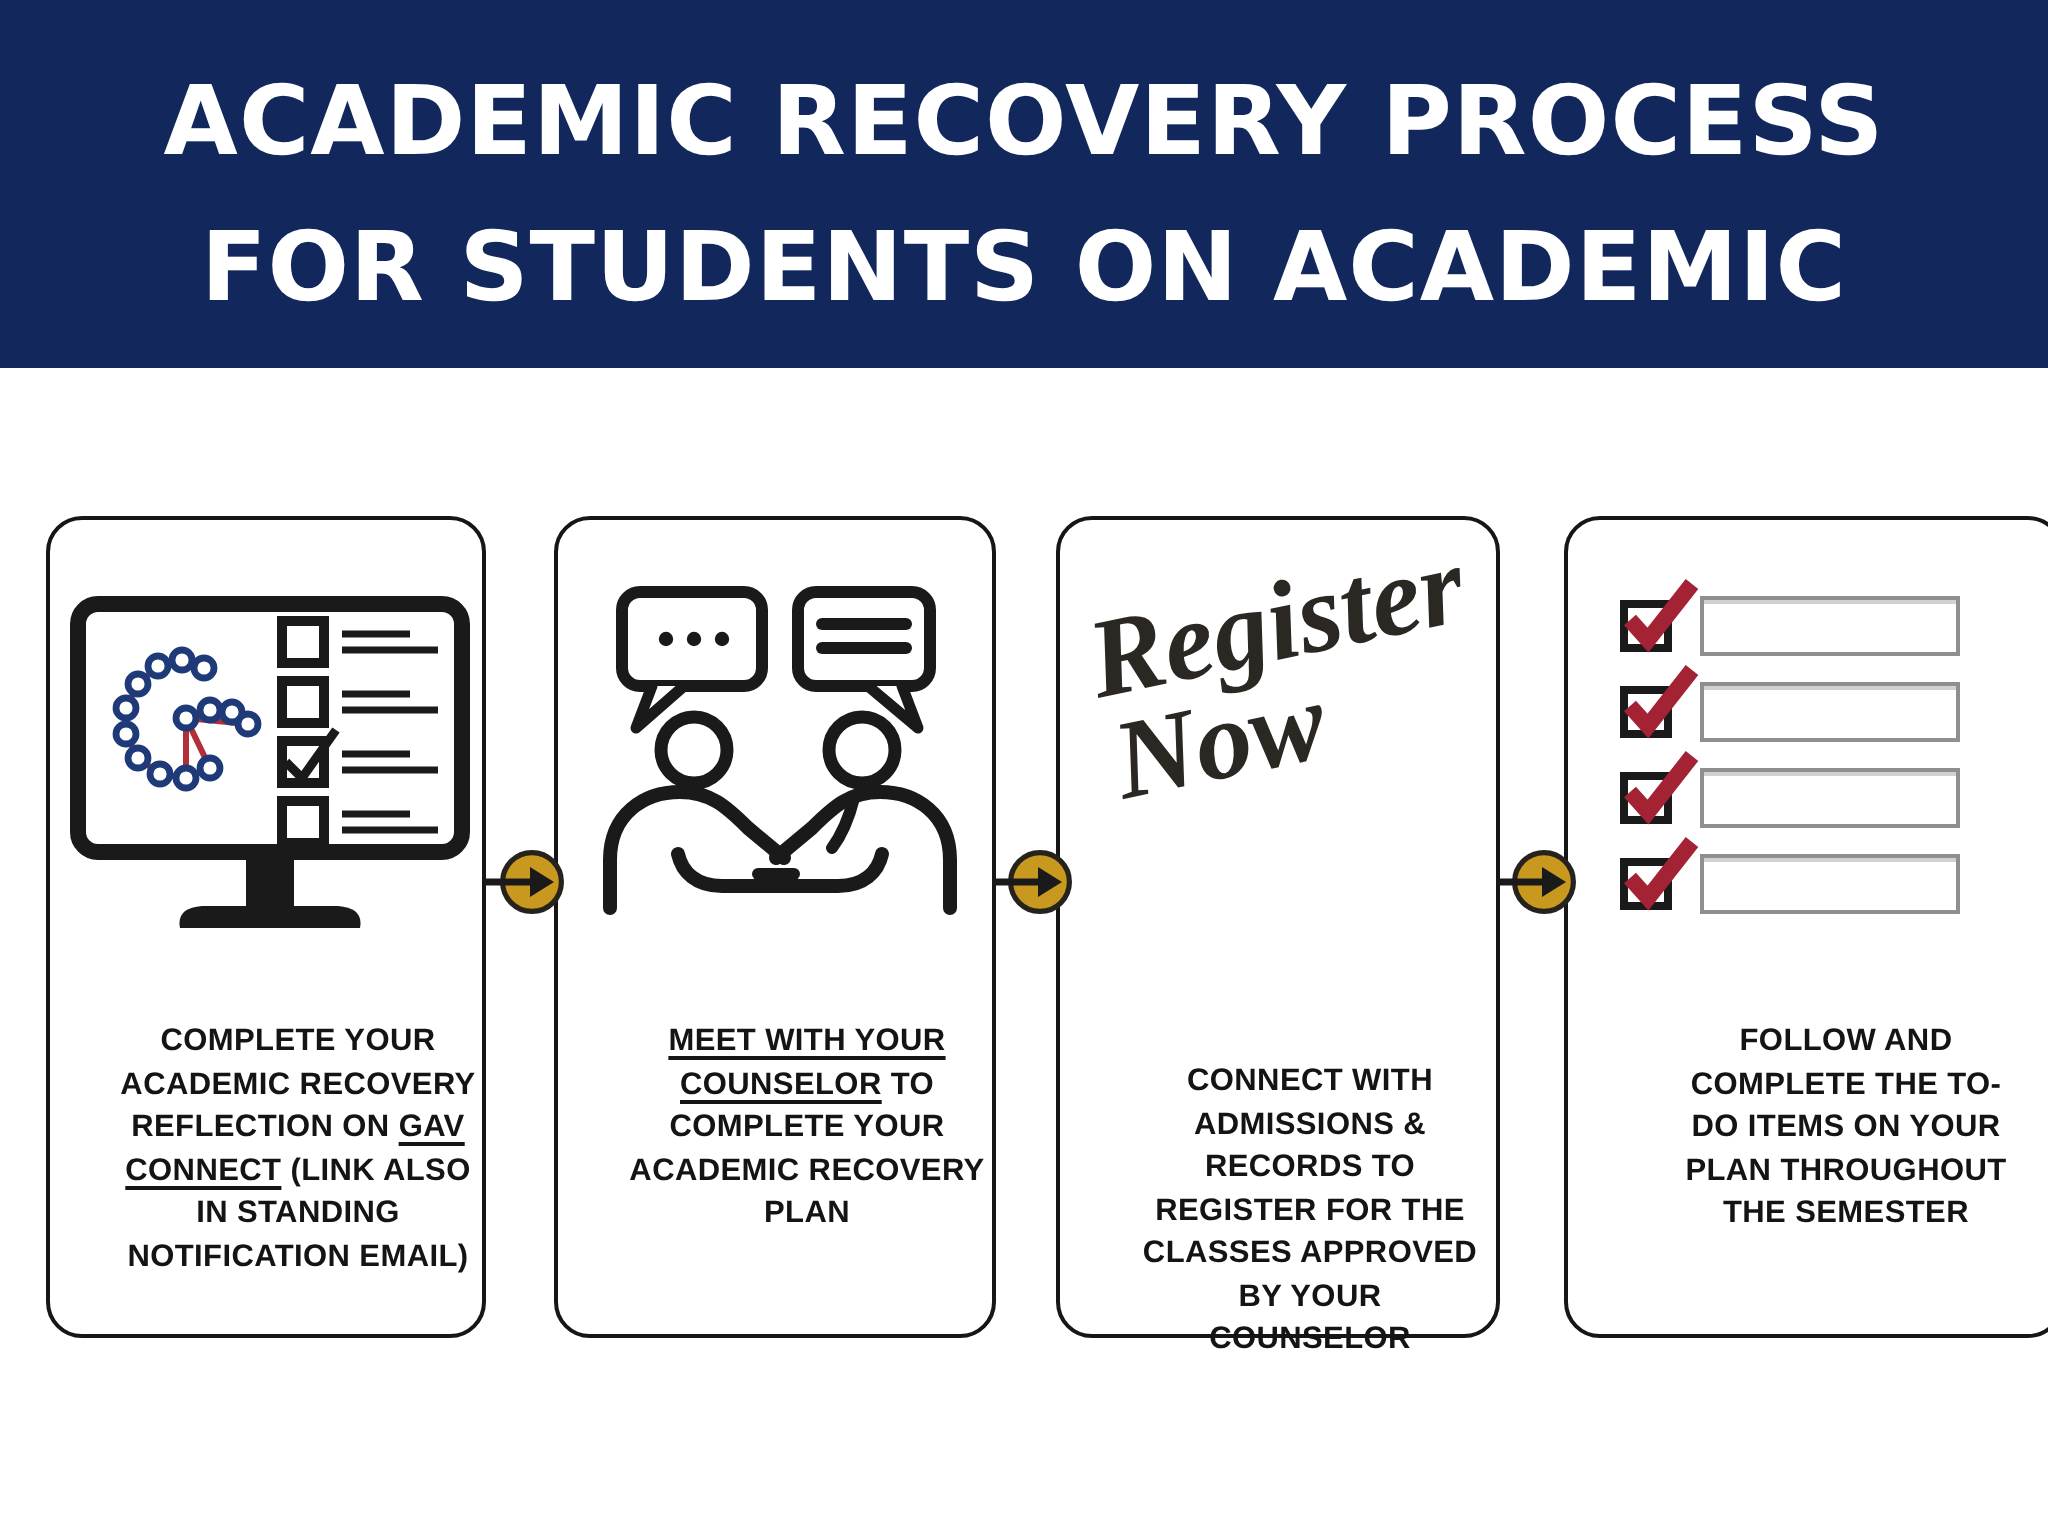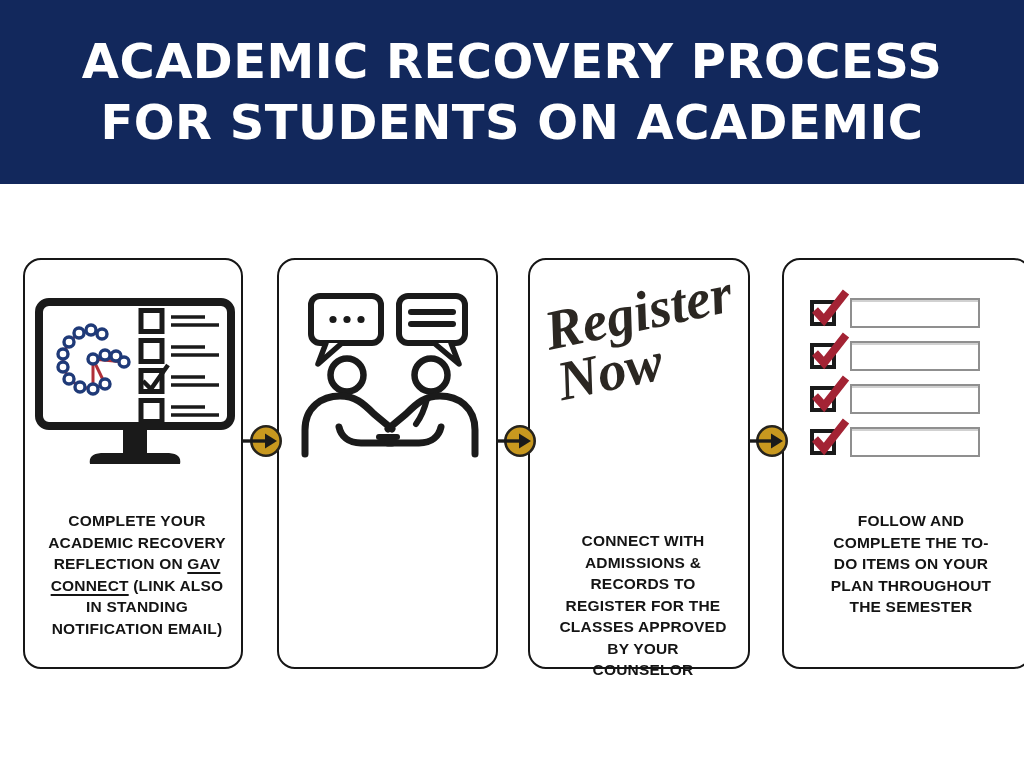--- a/index.html
+++ b/index.html
@@ -17,6 +17,7 @@
     color:#fff;font-family:"DejaVu Sans","Liberation Sans",sans-serif;
     font-weight:bold;font-size:48px;line-height:61px;letter-spacing:.5px;
     white-space:nowrap;
+    margin-top:12px;
   }
   
   .card{

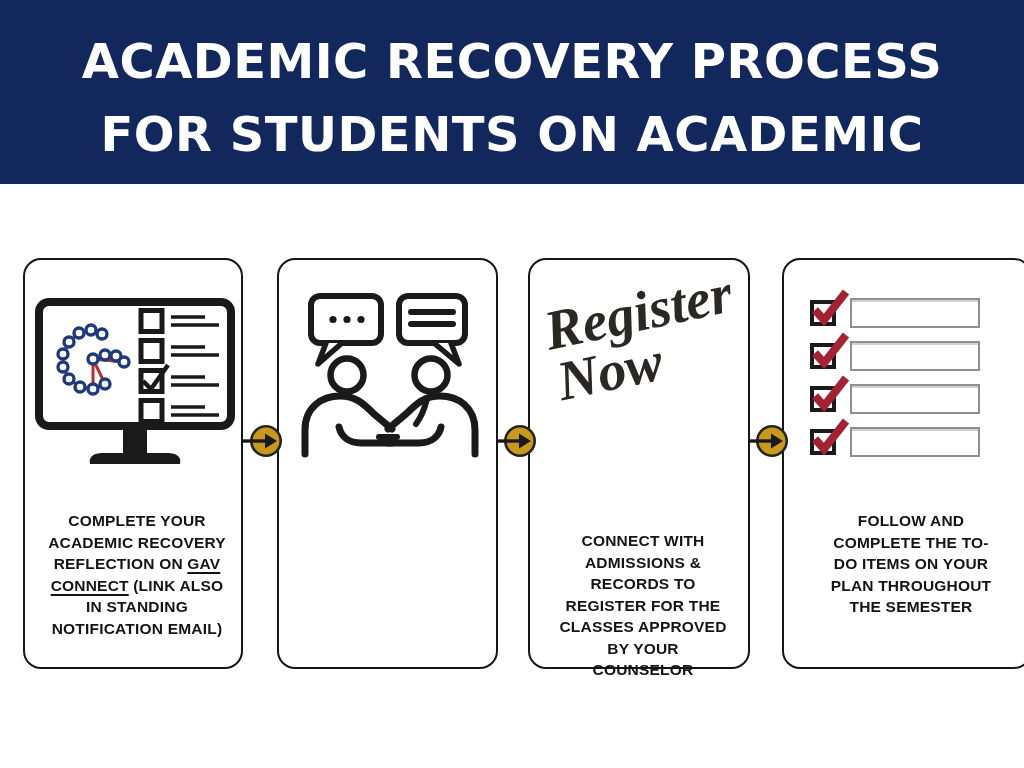--- a/index.html
+++ b/index.html
@@ -29,7 +29,7 @@
   #card3{left:528px;width:222px;}
   #card4{left:782px;width:250px;}
   .step-text{
-    position:absolute;left:4px;top:250px;width:100%;margin:0;
+    position:absolute;left:16px;top:250px;width:100%;margin:0;
     text-align:center;color:#141414;
     font-weight:bold;font-size:15.5px;line-height:21.5px;letter-spacing:.2px;
   }

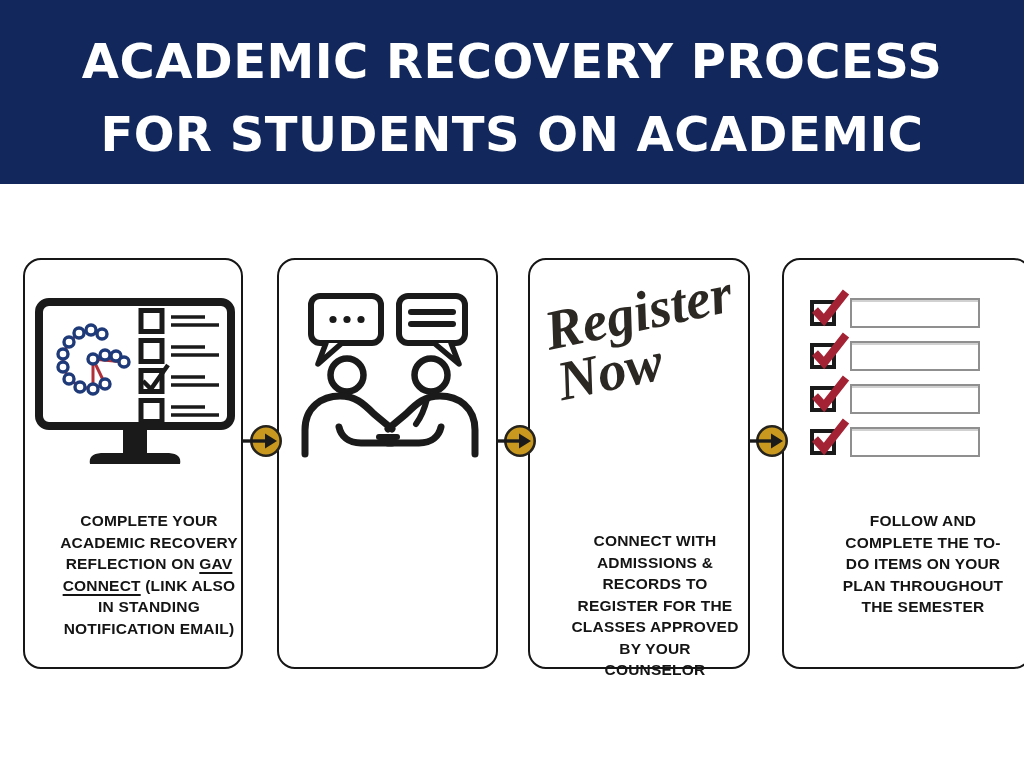--- a/index.html
+++ b/index.html
@@ -167,6 +167,7 @@
       <path d="M84 147 L102 147" class="stroke-ink" stroke-width="6" fill="none"></path>
     </svg>
   </div>
+  <p class="step-text"><span class="inner"><span class="u">MEET WITH YOUR COUNSELOR</span><span> TO COMPLETE YOUR ACADEMIC RECOVERY PLAN</span></span></p>
 </section>
 
 <section class="card" id="card3">

